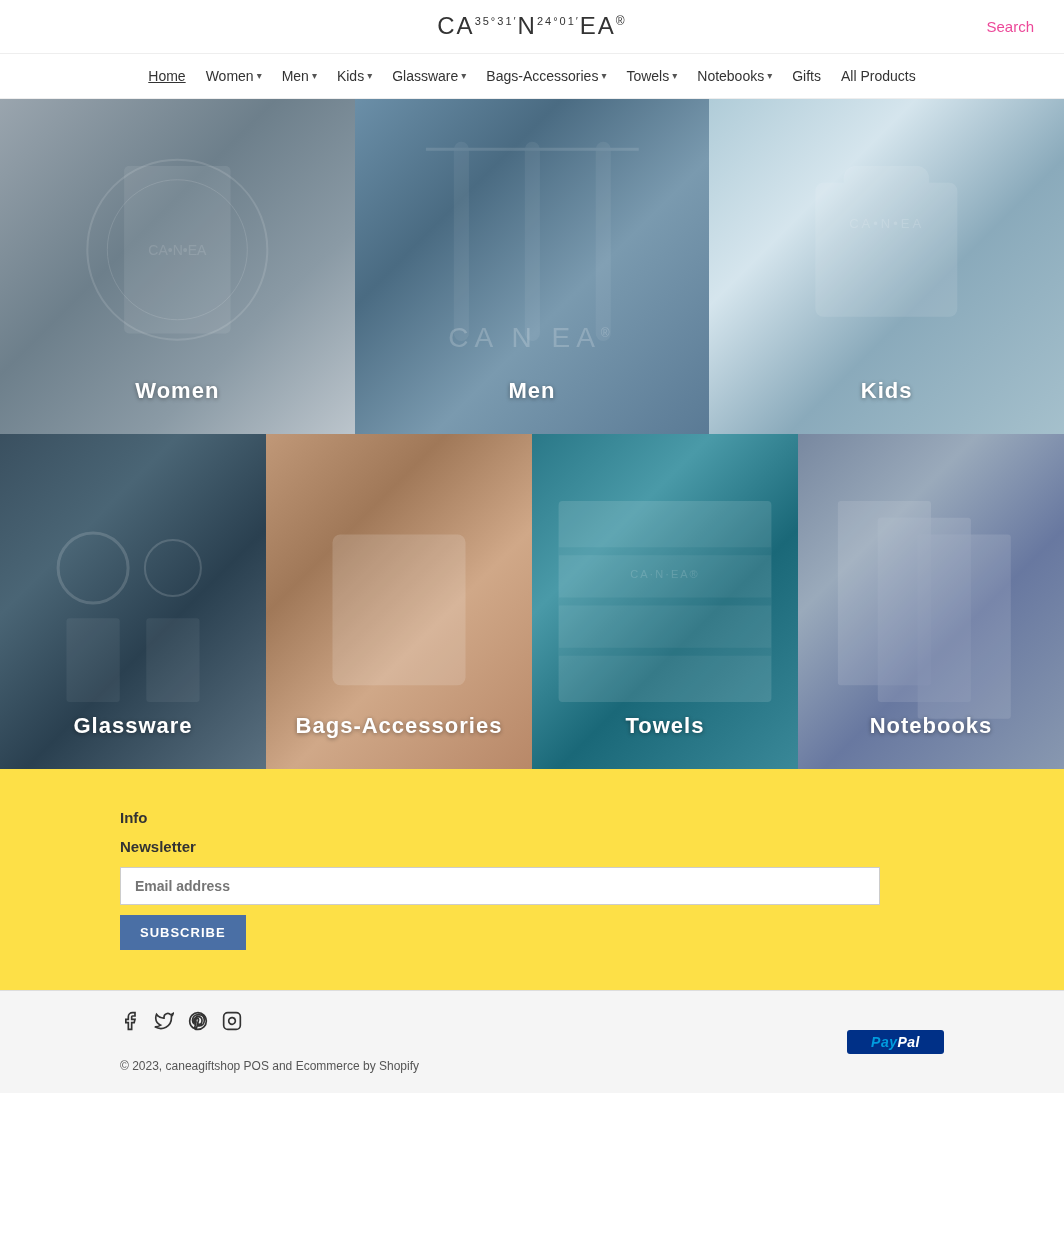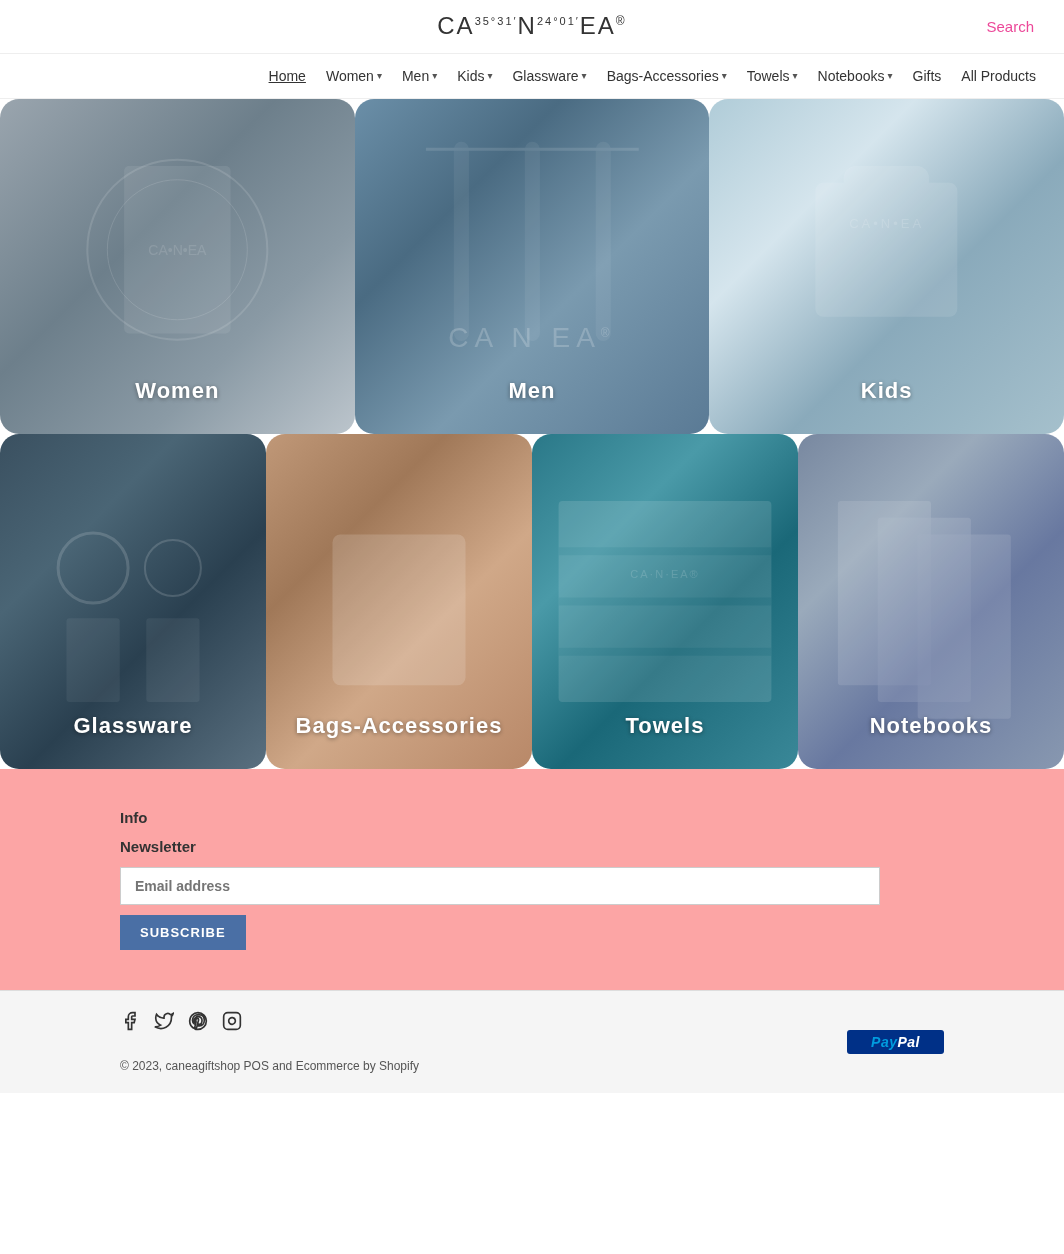--- a/index.html
+++ b/index.html
@@ -31,7 +31,7 @@
     .nav {
       display: flex;
       align-items: center;
-      justify-content: flex-end;
+      justify-content: center;
       gap: 4px;
       padding: 10px 20px;
       border-bottom: 1px solid #eee;

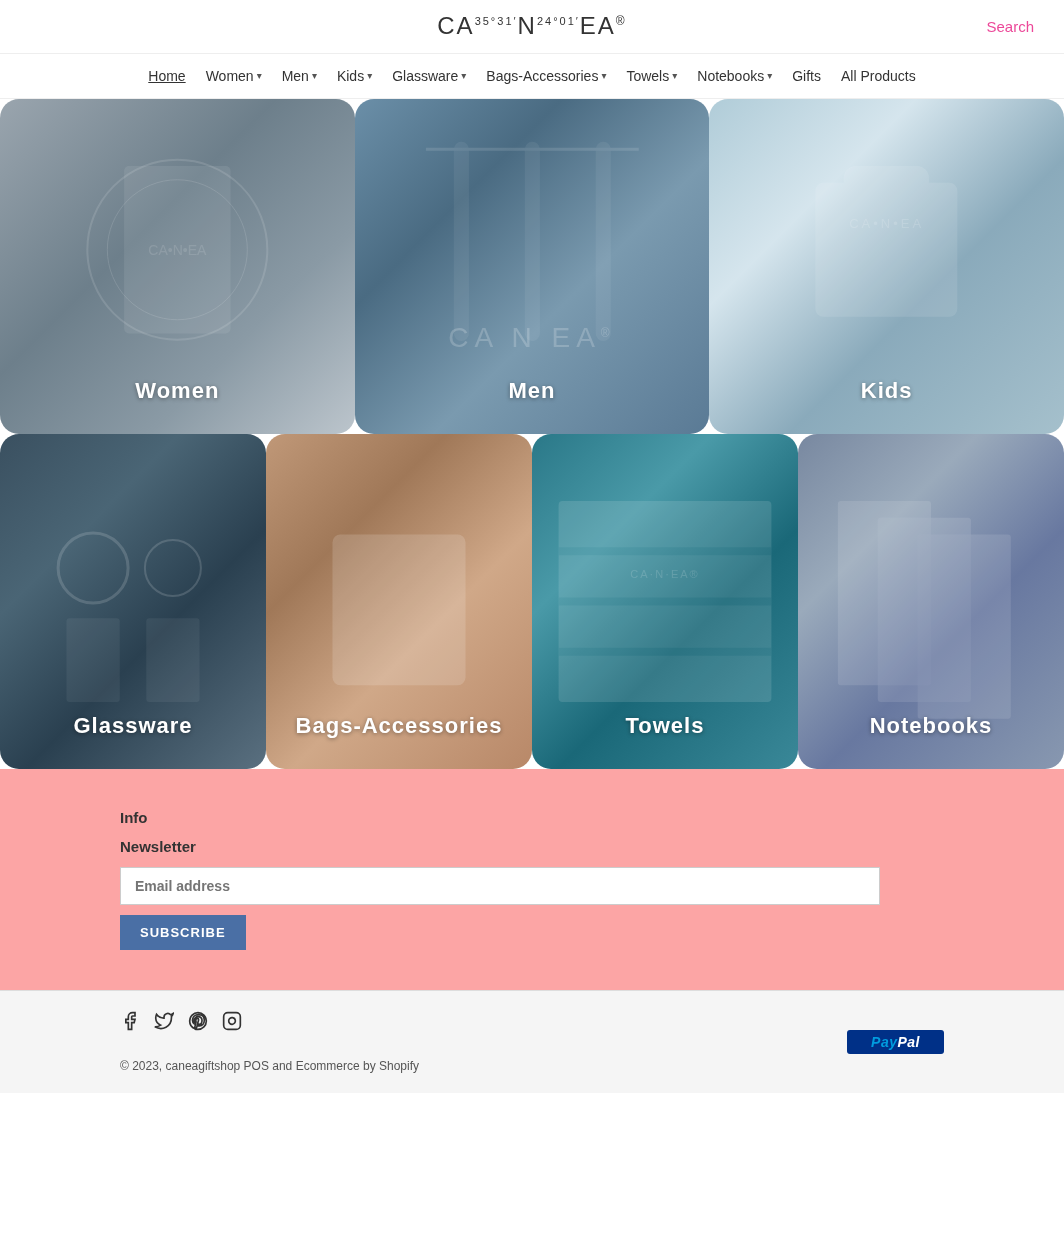--- a/index.html
+++ b/index.html
@@ -178,7 +178,6 @@
       width: 100%;
       height: 100%;
       position: relative;
-      border-radius: 19px;
     }
 
     

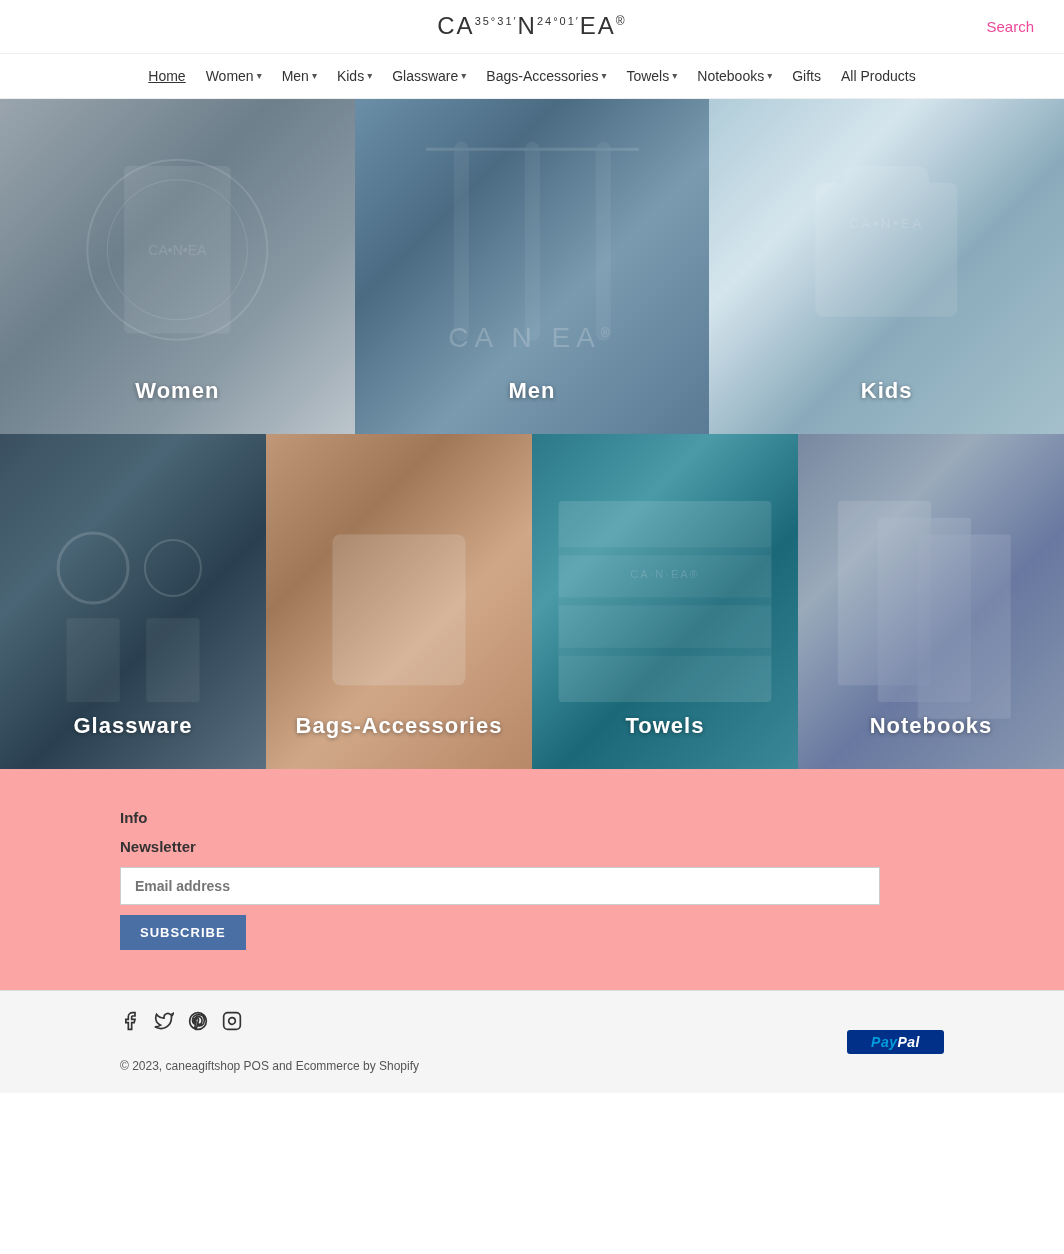--- a/index.html
+++ b/index.html
@@ -86,7 +86,7 @@
 
     
     .footer-info {
-      background: #fca5a5;
+      background: #fde047;
       padding: 40px 120px;
     }
     .footer-info-title {

